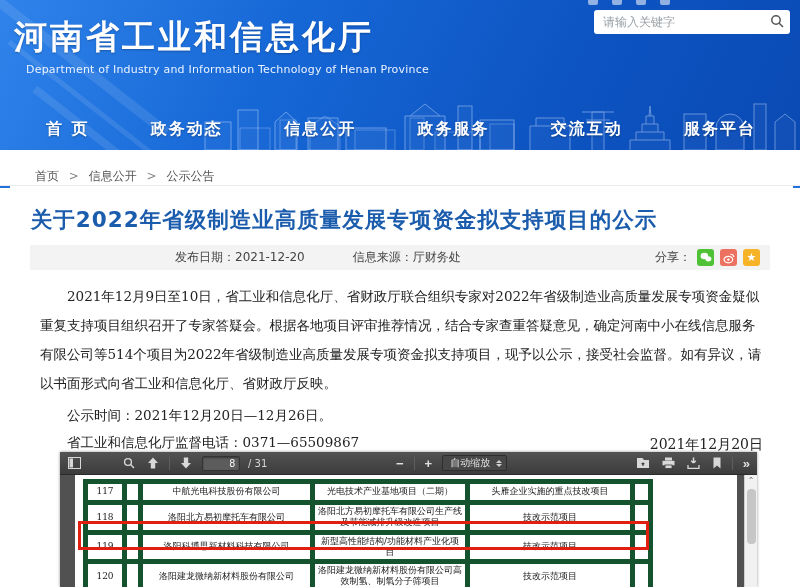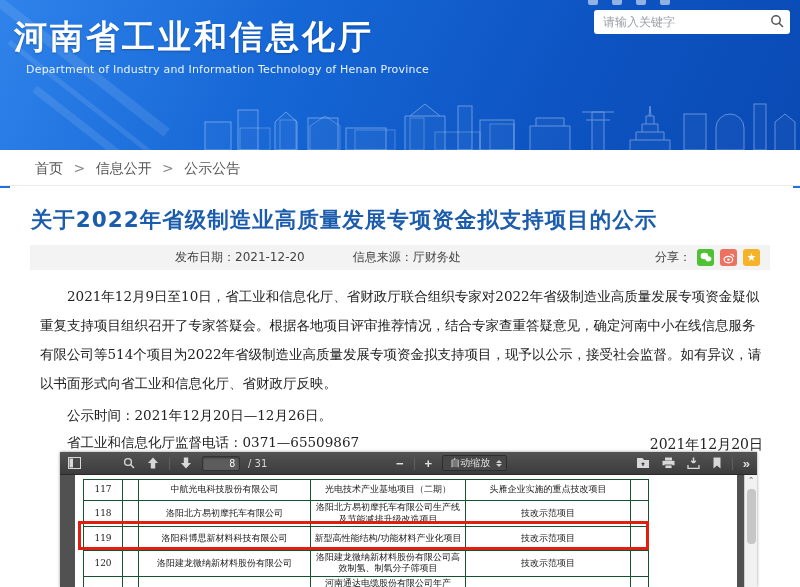--- a/index.html
+++ b/index.html
@@ -144,6 +144,14 @@
       </g>
     </svg>
 
+    <div class="nav">
+      <a href="#">首 页</a>
+      <a href="#">政务动态</a>
+      <a href="#">信息公开</a>
+      <a href="#">政务服务</a>
+      <a href="#">交流互动</a>
+      <a href="#">服务平台</a>
+    </div>
   </div>
 
   <div class="edge-blue left"></div>

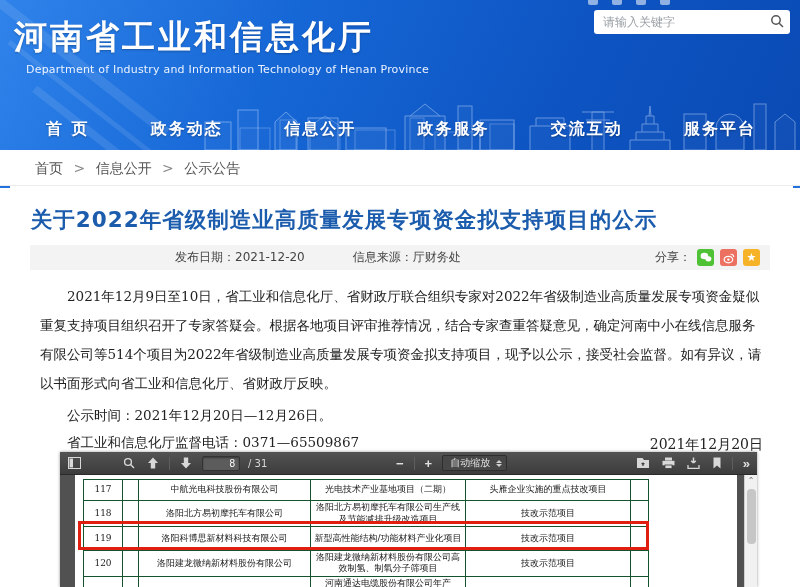--- a/index.html
+++ b/index.html
@@ -32,7 +32,7 @@
   .edge-blue { position:absolute; top:150px; width:10px; height:38px; background:#2272dd; }
   .edge-blue.left { left:0; }
   .edge-blue.right { right:0; width:7px; }
-  .crumb { position:absolute; left:35px; top:160px; font-size:14px; color:#555; }
+  .crumb { position:absolute; left:35px; top:168px; font-size:12px; color:#555; }
   .crumb a { color:#555; text-decoration:none; }
   .crumb .sep { margin:0 6px; color:#888; }
 

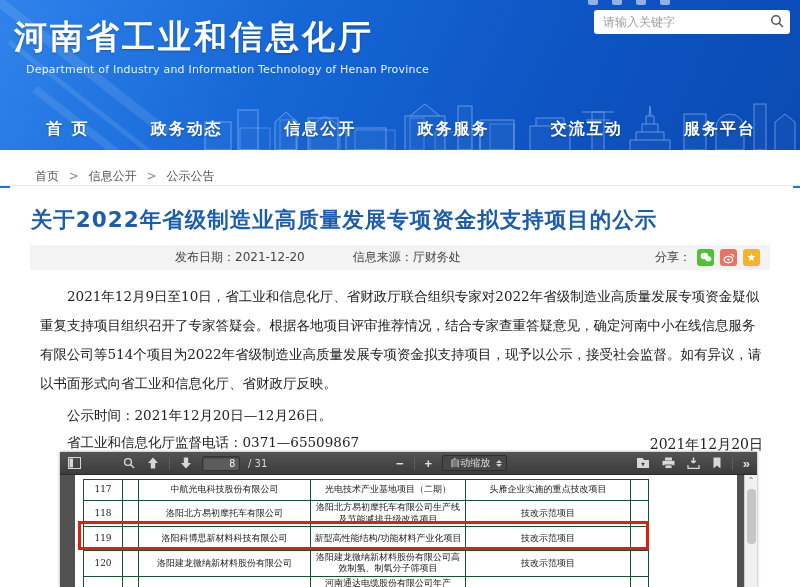--- a/index.html
+++ b/index.html
@@ -73,7 +73,7 @@
   .pdf-body { position:relative; width:100%; height:112px; overflow:hidden; }
   .pdf-page { position:absolute; left:15px; top:0; width:662px; height:130px; background:#fff; }
   table.doc { border-collapse:collapse; margin:4px 0 0 8px; table-layout:fixed; font-family:"DejaVu Serif","Liberation Serif",serif; }
-  table.doc td { border:1px solid #14532d; font-size:9px; color:#1a1a1a; text-align:center; vertical-align:middle; line-height:1.25; padding:1px 3px; overflow:hidden; }
+  table.doc td { border:5px solid #14532d; font-size:9px; color:#1a1a1a; text-align:center; vertical-align:middle; line-height:1.25; padding:1px 3px; overflow:hidden; }
   .hl-box { position:absolute; left:18px; top:46px; width:571px; height:29px; border:3px solid #e01f10; z-index:6; }
   .vscroll { position:absolute; right:0; top:0; width:13px; height:112px; background:#f1f1f1; border-left:1px solid #cfcfcf; }
   .vscroll .arrow { display:block; text-align:center; color:#666; font-size:8px; line-height:12px; cursor:pointer; }

